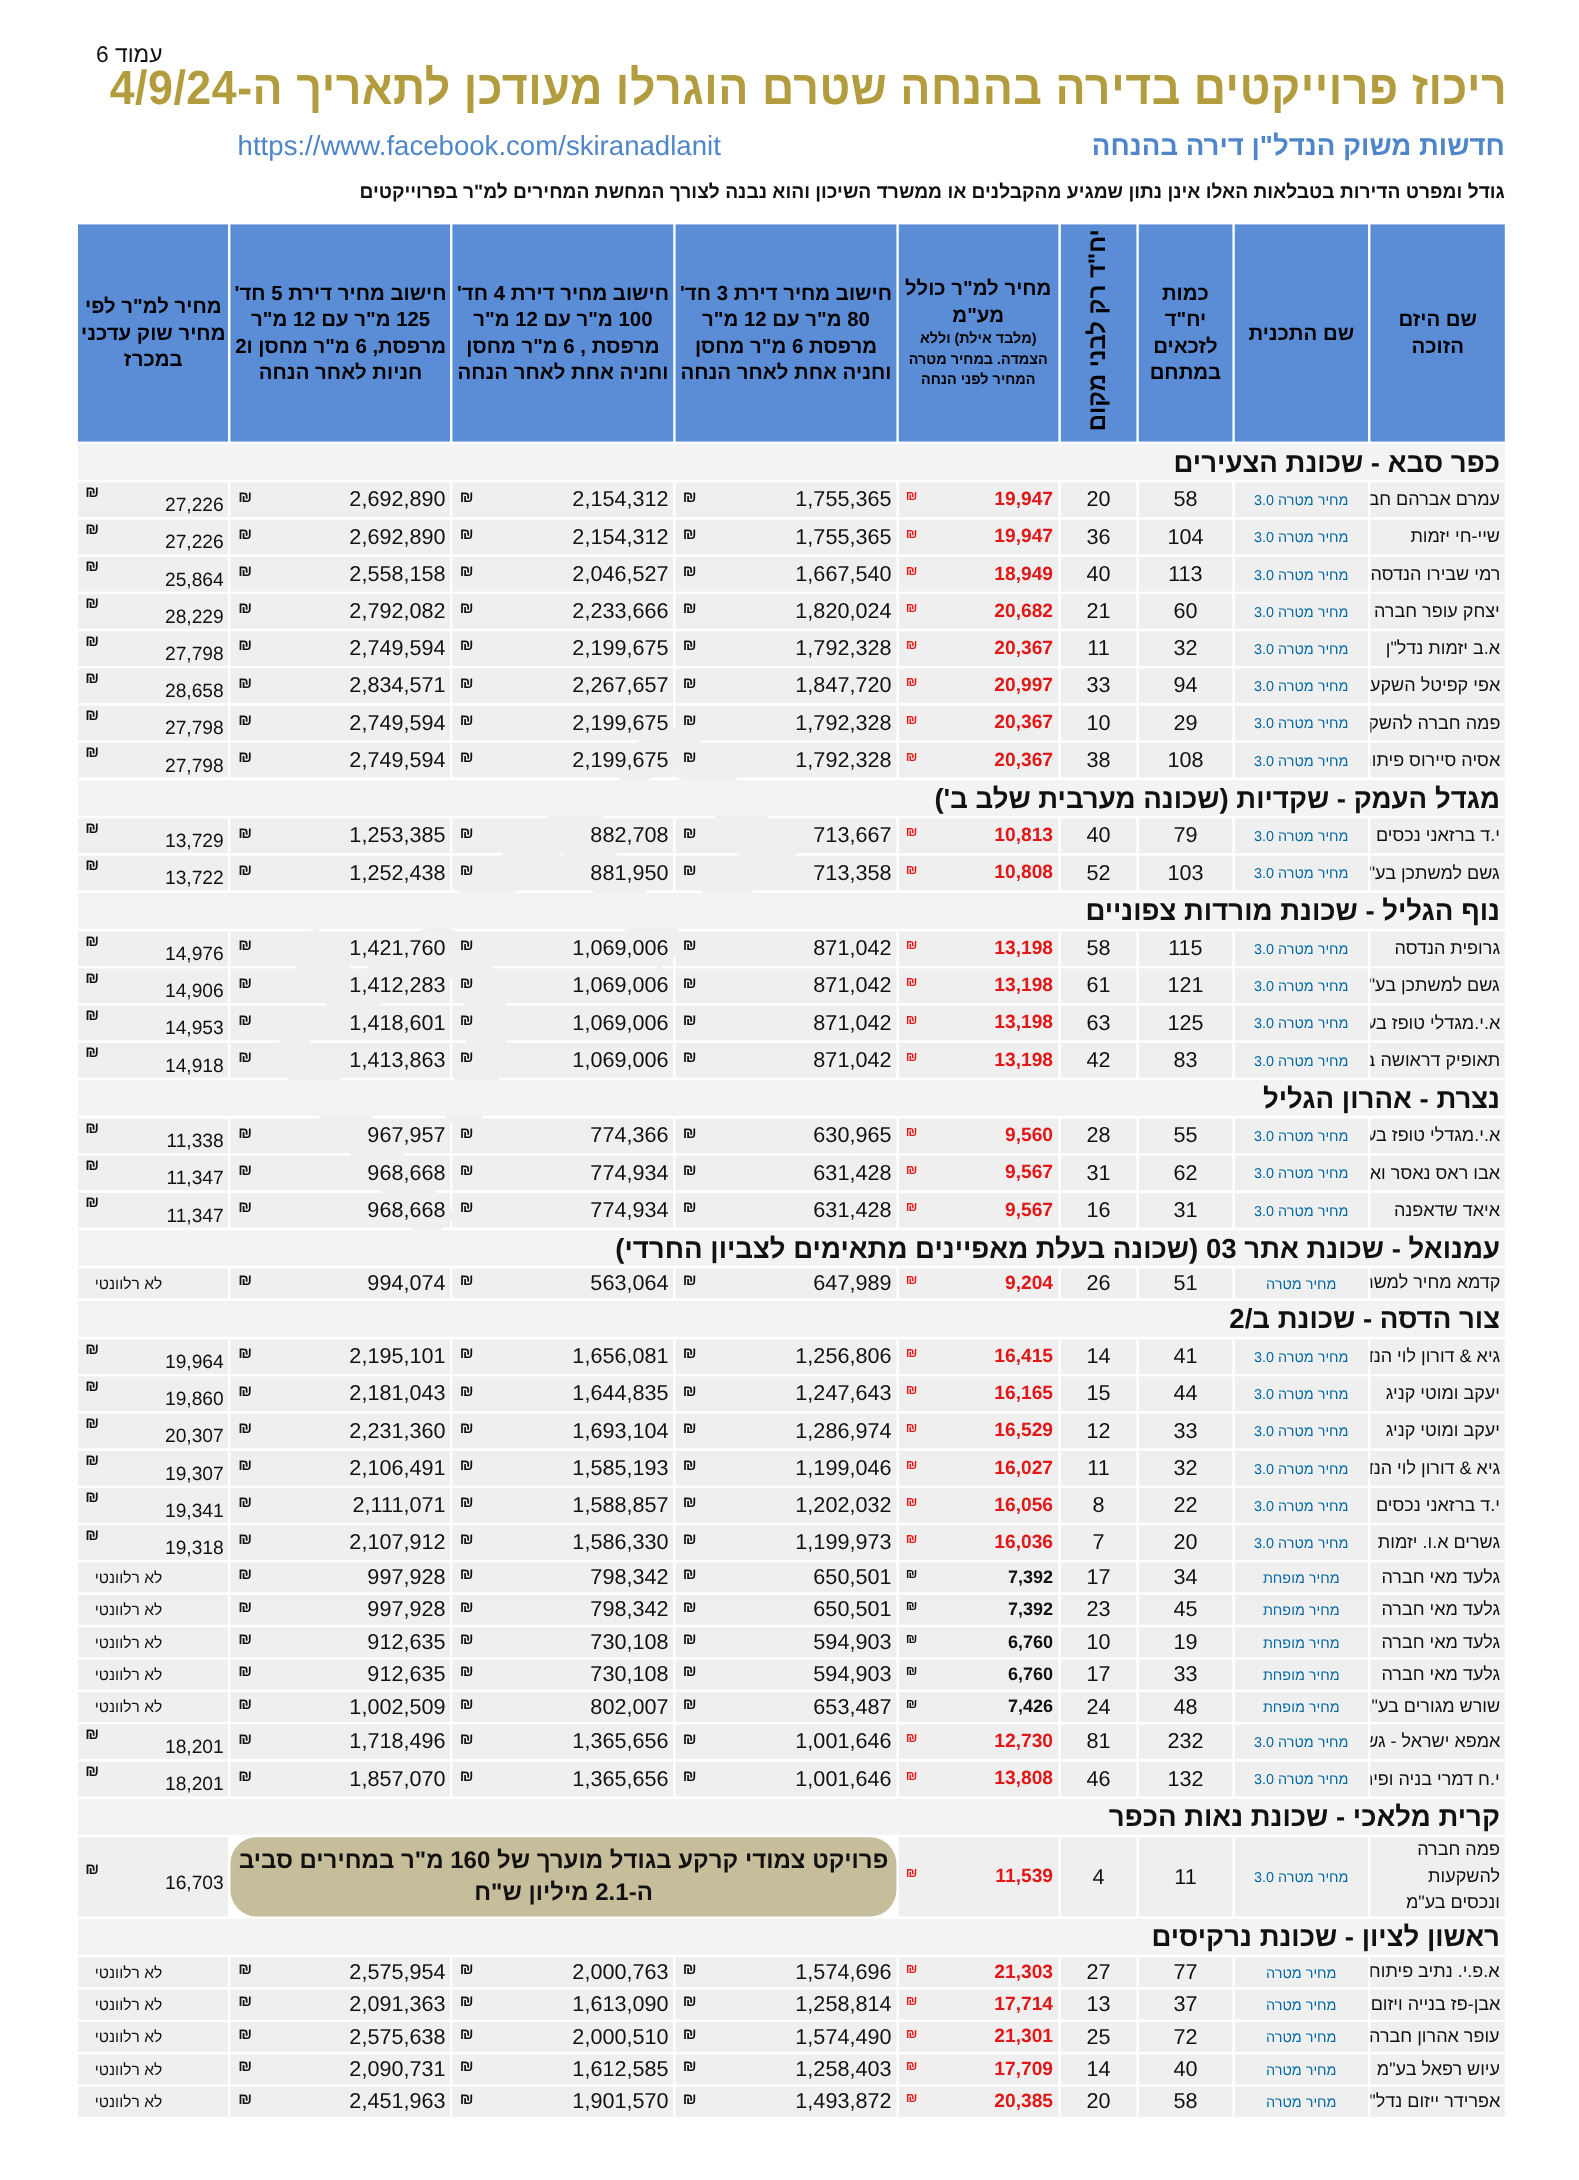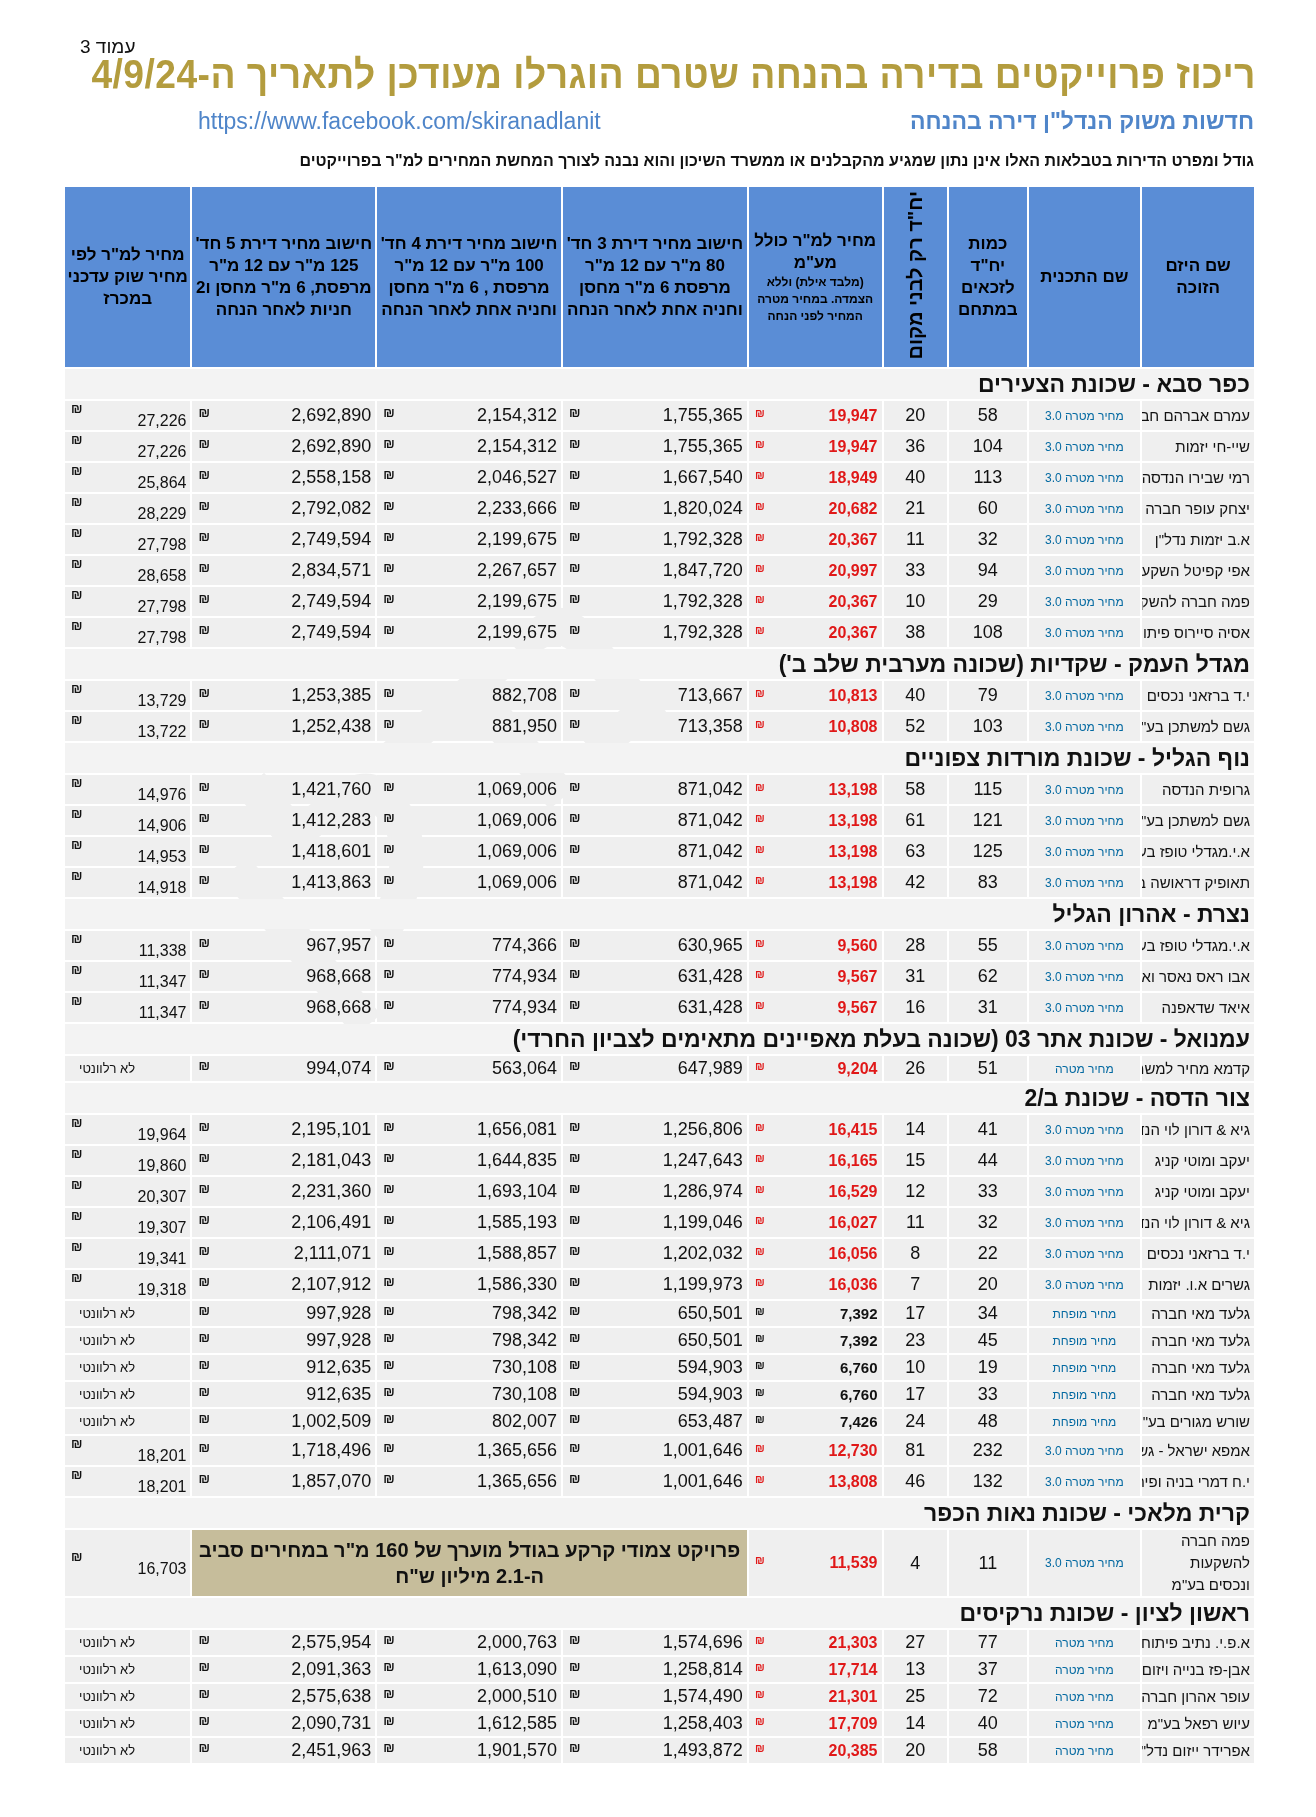--- a/index.html
+++ b/index.html
@@ -39,7 +39,7 @@
 
 <div class="watermark">נדלן</div>
 
-<div class="page-num">עמוד 3</div>
+<div class="page-num">עמוד 6</div>
 <div class="title">ריכוז פרוייקטים בדירה בהנחה שטרם הוגרלו מעודכן לתאריך ה-4/9/24</div>
 <div class="subtitle-right">חדשות משוק הנדל"ן דירה בהנחה</div>
 <a class="subtitle-link">https://www.facebook.com/skiranadlanit</a>

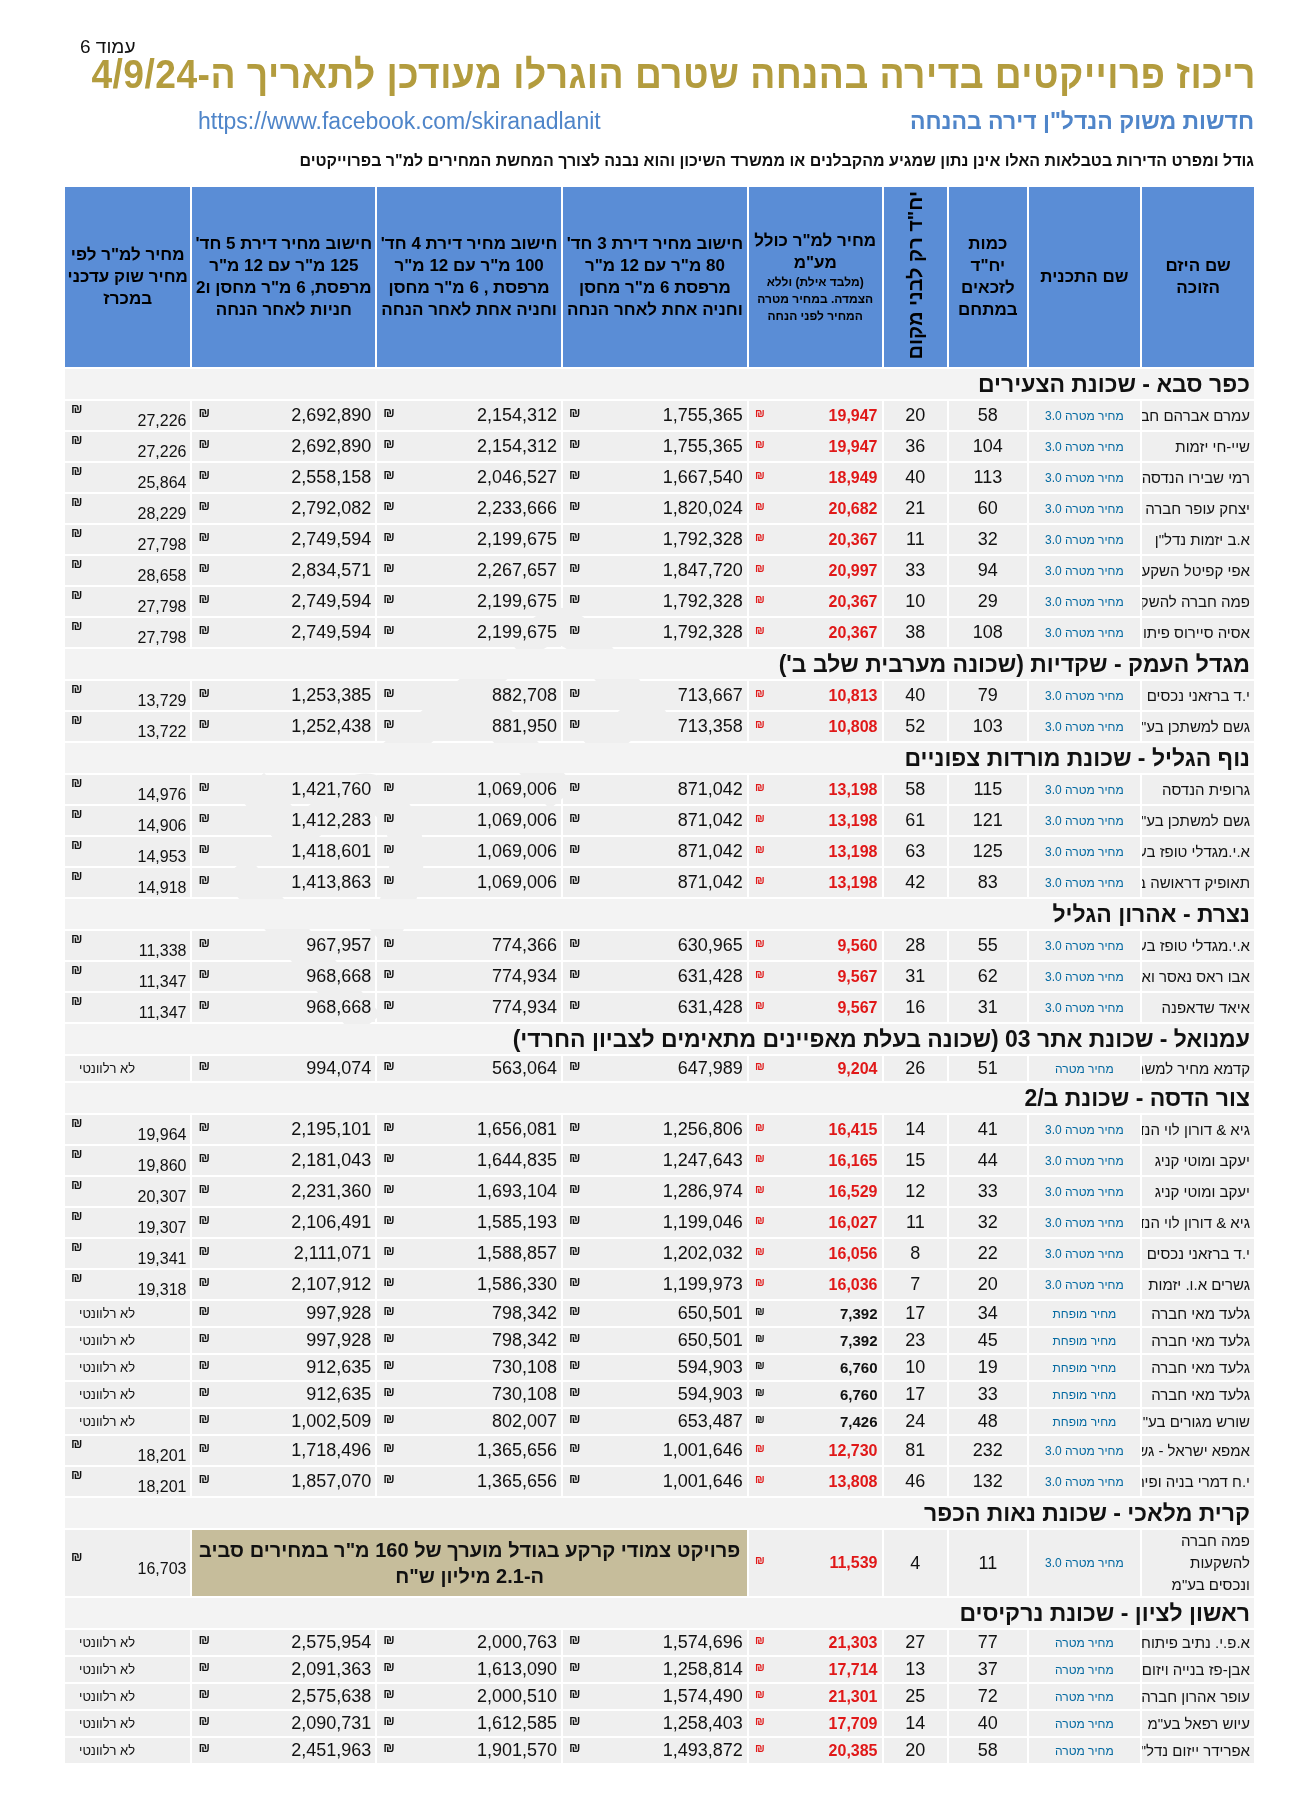--- a/index.html
+++ b/index.html
@@ -29,7 +29,7 @@
   td.blackb .sh { font-size:11px; }
   td.last .v { font-size:16px;margin-top:11px; }
   td.nr { text-align:left; direction:rtl; font-size:13px; padding-left:14px; }
-  td.gold { background:#c6bd9b; text-align:center; font-size:20px; font-weight:bold; line-height:26px; white-space:normal; }
+  td.gold { background:#c6bd9b; text-align:center; font-size:20px; font-weight:bold; line-height:26px; white-space:normal;border-radius:22px; }
   td.tall { height:58px; }
   td.dev2 { white-space:normal; line-height:22px; }
   .watermark { position:absolute; left:360px; top:500px; width:700px; height:900px; pointer-events:none; opacity:0.06; font-size:260px; font-weight:bold; color:#000; transform:rotate(-40deg); }

